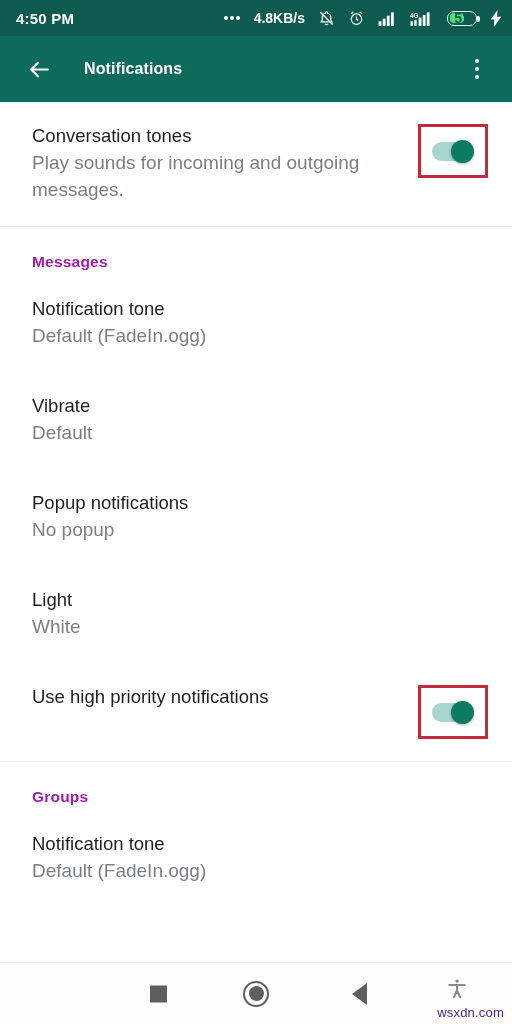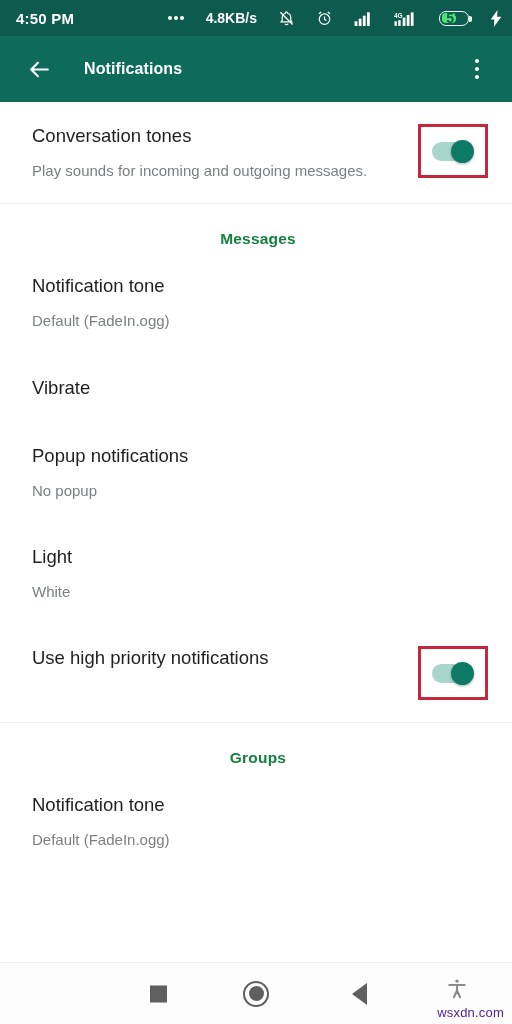--- a/index.html
+++ b/index.html
@@ -18,7 +18,7 @@
     padding:0 10px 0 16px;
   }
   .clock{ font-size:15px; font-weight:bold; letter-spacing:.2px; }
-  .sb-right{ display:flex; align-items:center; gap:21px; }
+  .sb-right{ display:flex; align-items:center; gap:13px; }
   .dots{ display:flex; align-items:flex-end; gap:2px; margin-right:1px; }
   .dots i{ width:4px; height:4px; background:#fff; border-radius:50%; display:block; }
   .netspeed{ font-size:14px; font-weight:bold; }

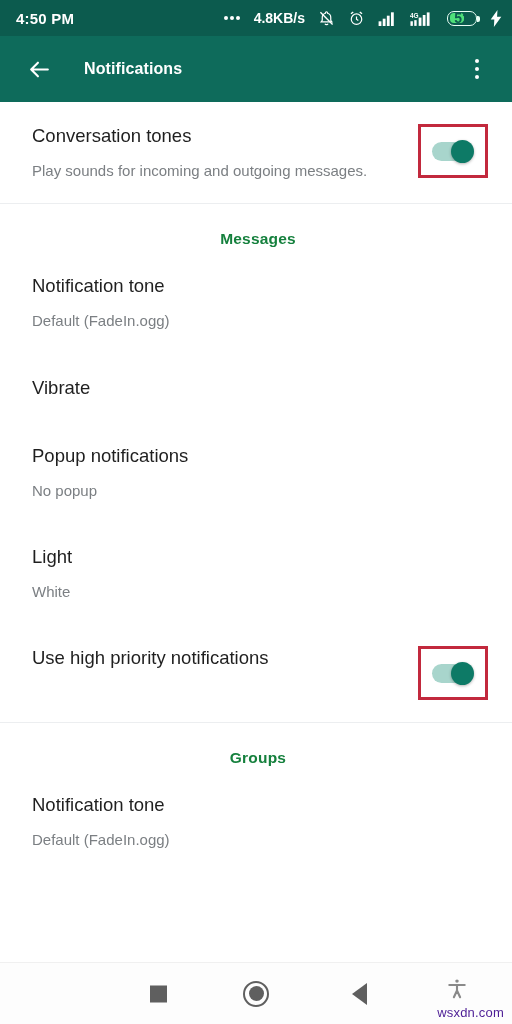--- a/index.html
+++ b/index.html
@@ -60,7 +60,7 @@
   }
   .row-text{ flex:1; padding-right:14px; }
   .row-title{ font-size:18.5px; color:#1f1f1f; line-height:1.3; }
-  .row-sub{ font-size:15px; color:#7b7f83; line-height:1.42; margin-top:12px; }
+  .row-sub{ font-size:19px; color:#7b7f83; line-height:1.42; margin-top:2px; }
   .divider{ height:1px; background:#eceef0; width:100%; }
   .section-head{
     font-size:15.5px; font-weight:bold; color:#15803d;

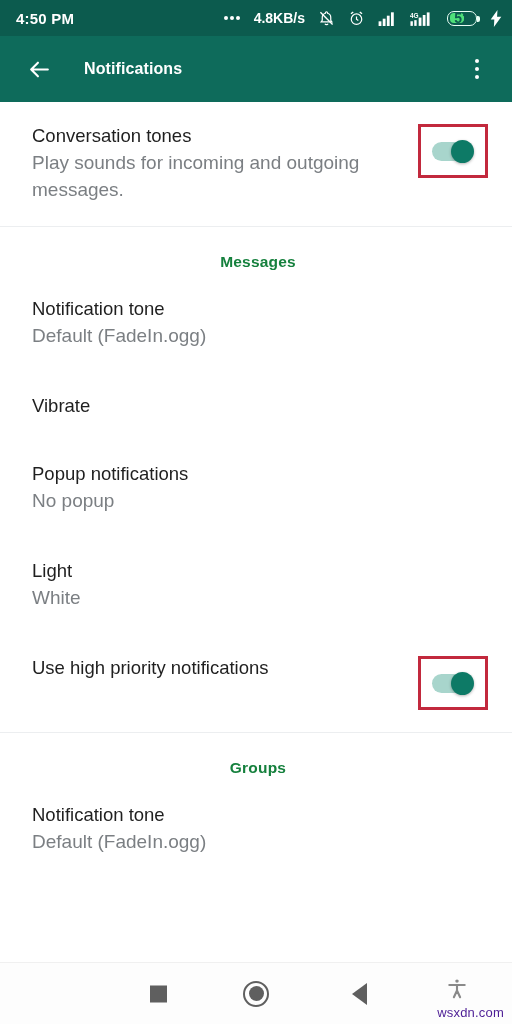--- a/index.html
+++ b/index.html
@@ -63,8 +63,8 @@
   .row-sub{ font-size:19px; color:#7b7f83; line-height:1.42; margin-top:2px; }
   .divider{ height:1px; background:#eceef0; width:100%; }
   .section-head{
-    font-size:15.5px; font-weight:bold; color:#15803d;
-    padding:26px 28px 4px 32px; letter-spacing:.2px;text-align:center;
+    font-size:15.5px; font-weight:bold; color:#a21caf;
+    padding:26px 28px 4px 32px; letter-spacing:.2px;
   }
 
   

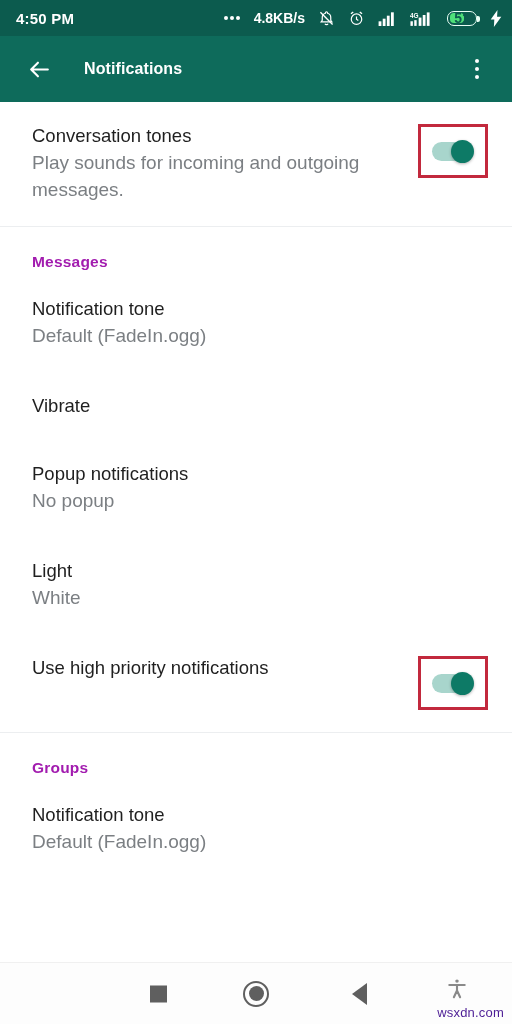--- a/index.html
+++ b/index.html
@@ -203,6 +203,7 @@
     <div class="row">
       <div class="row-text">
         <div class="row-title">Vibrate</div>
+        <div class="row-sub">Default</div>
       </div>
     </div>
 

